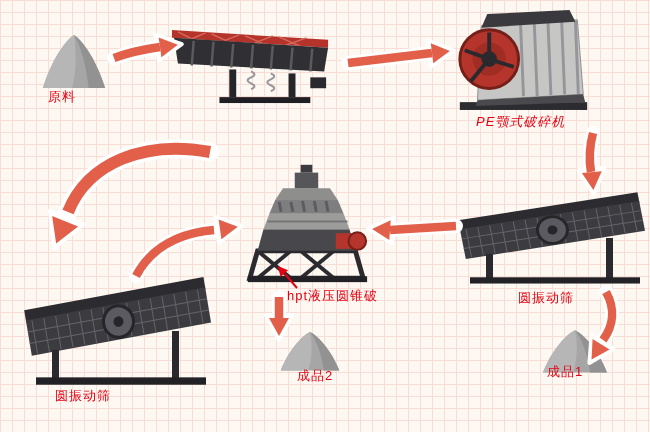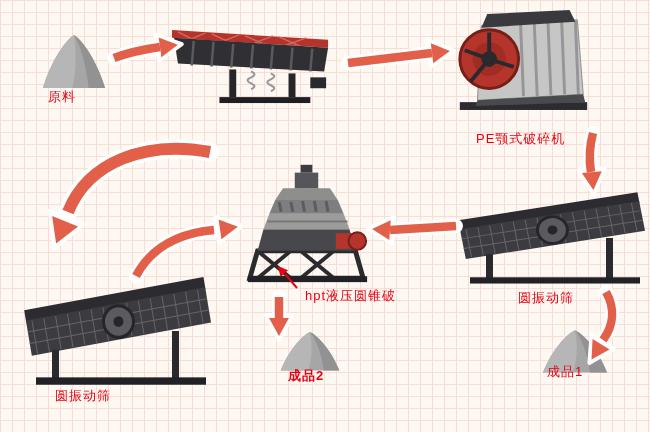--- a/index.html
+++ b/index.html
@@ -83,7 +83,7 @@
       </g>
     </svg>
   </figure>
-  <span class="lbl" style="left:476px;top:130px;">PE颚式破碎机</span>
+  <span class="lbl" style="left:476px;top:113px;font-style:italic;">PE颚式破碎机</span>
 
   <figure class="node" style="left:456px;top:188px;width:195px;height:100px;">
     <svg viewBox="0 0 195 112" preserveAspectRatio="none">

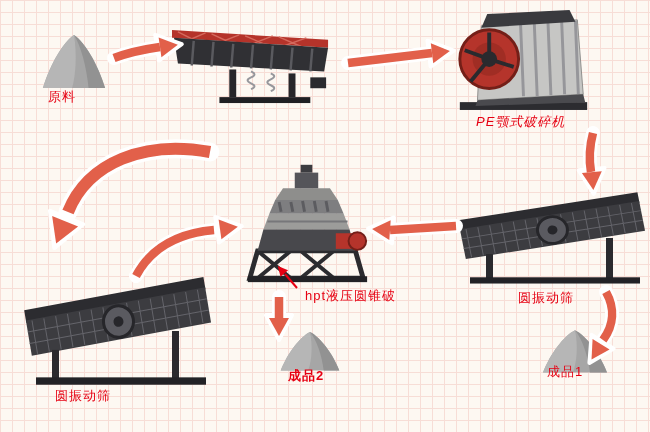--- a/index.html
+++ b/index.html
@@ -118,7 +118,7 @@
       <rect x="62" y="4" width="12" height="8" fill="#3c3c40"></rect>
     </svg>
   </figure>
-  <span class="lbl" style="left:305px;top:287px;">hpt液压圆锥破</span>
+  <span class="lbl" style="left:287px;top:287px;">hpt液压圆锥破</span>
 
   <figure class="node" style="left:22px;top:272px;width:195px;height:118px;">
     <svg viewBox="0 0 195 112" preserveAspectRatio="none">

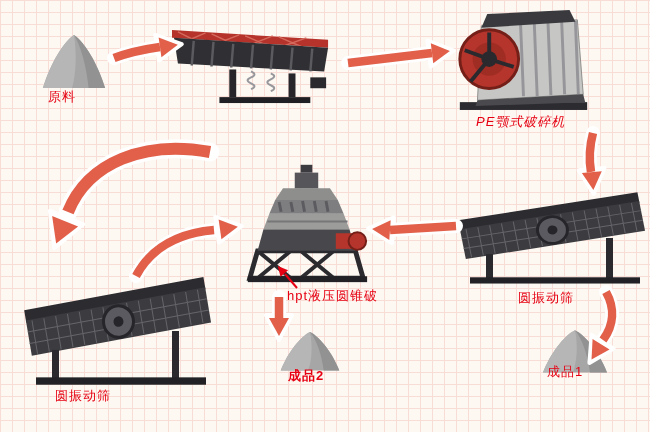--- a/index.html
+++ b/index.html
@@ -143,7 +143,7 @@
       <path d="M35,3 C46,10 60,34 67,58 L50,58 C48,36 42,14 35,3 Z" fill="#929292"></path>
     </svg>
   </figure>
-  <span class="lbl" style="left:288px;top:367px;font-weight:bold;">成品2</span>
+  <span class="lbl" style="left:297px;top:367px;">成品2</span>
 
   <figure class="node" style="left:540px;top:328px;width:70px;height:46px;">
     <svg viewBox="0 0 70 60" preserveAspectRatio="none">

